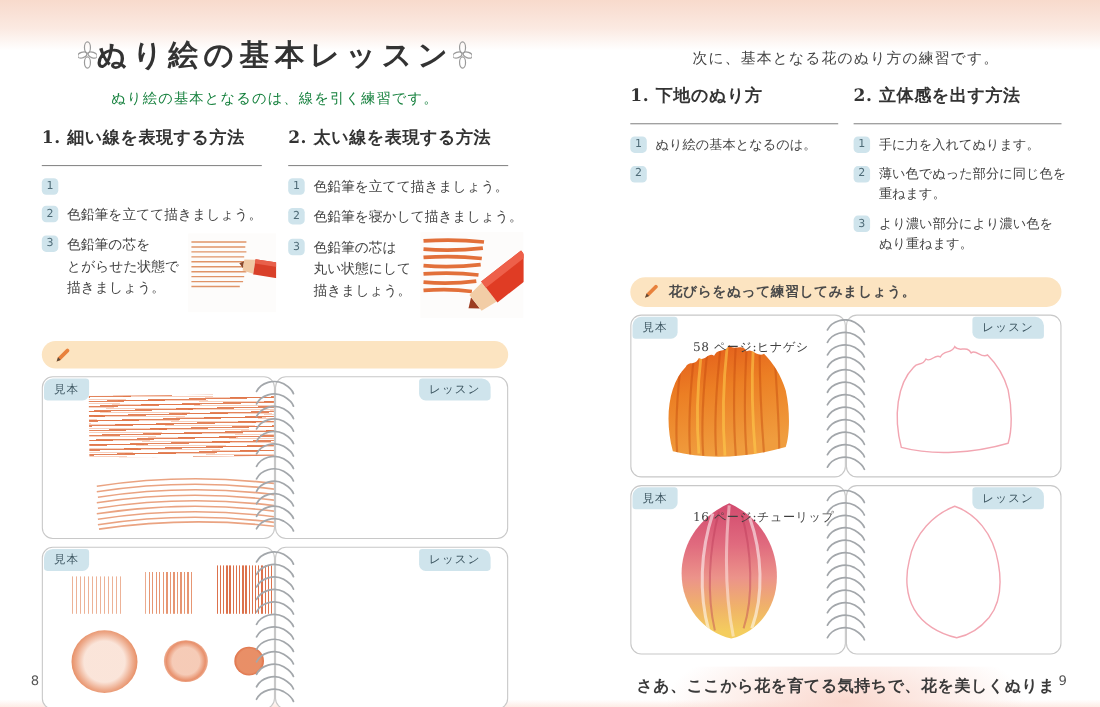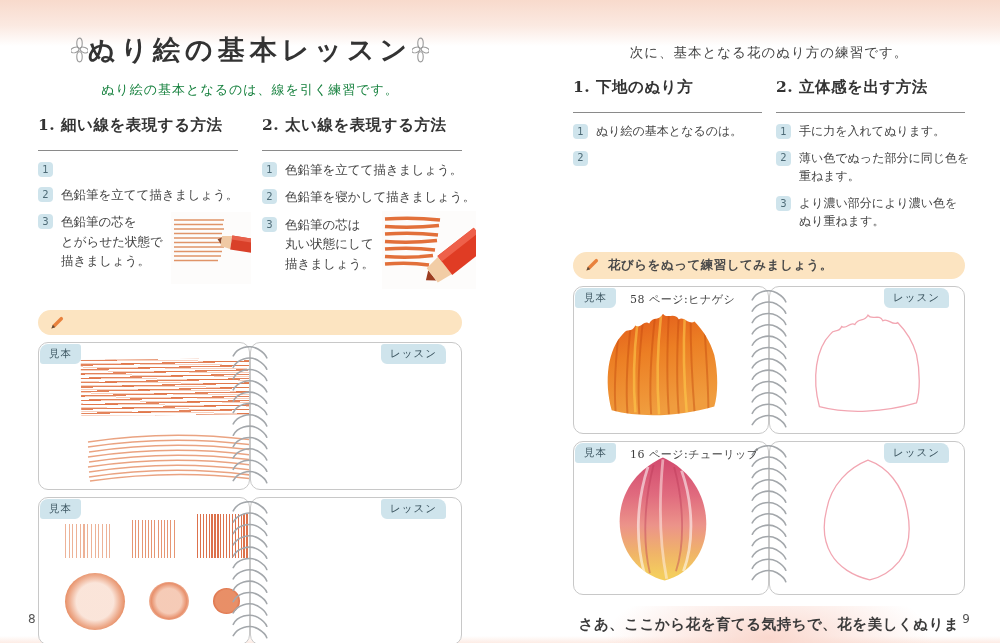--- a/index.html
+++ b/index.html
@@ -43,7 +43,7 @@
     font-size:10.5px;letter-spacing:1px;background:#cfe4ec;color:#3c5560;padding:3px 9px;}
   .tag-sample{left:1px;border-radius:8px 3px 6px 3px;}
   .tag-lesson{right:15px;border-radius:3px 8px 3px 6px;}
-  .nb-label{position:absolute;top:5px;left:56px;font-size:11px;letter-spacing:0.5px;color:#3f3f3f;z-index:3;}
+  .nb-label{position:absolute;top:21px;left:56px;font-size:11px;letter-spacing:0.5px;color:#3f3f3f;z-index:3;}
   .spiral{position:absolute;left:50%;top:4px;transform:translateX(-50%);z-index:2;}
 
   .hatchA{width:208px;height:56px;margin:16px 0 0 42px;transform:rotate(-0.6deg);

